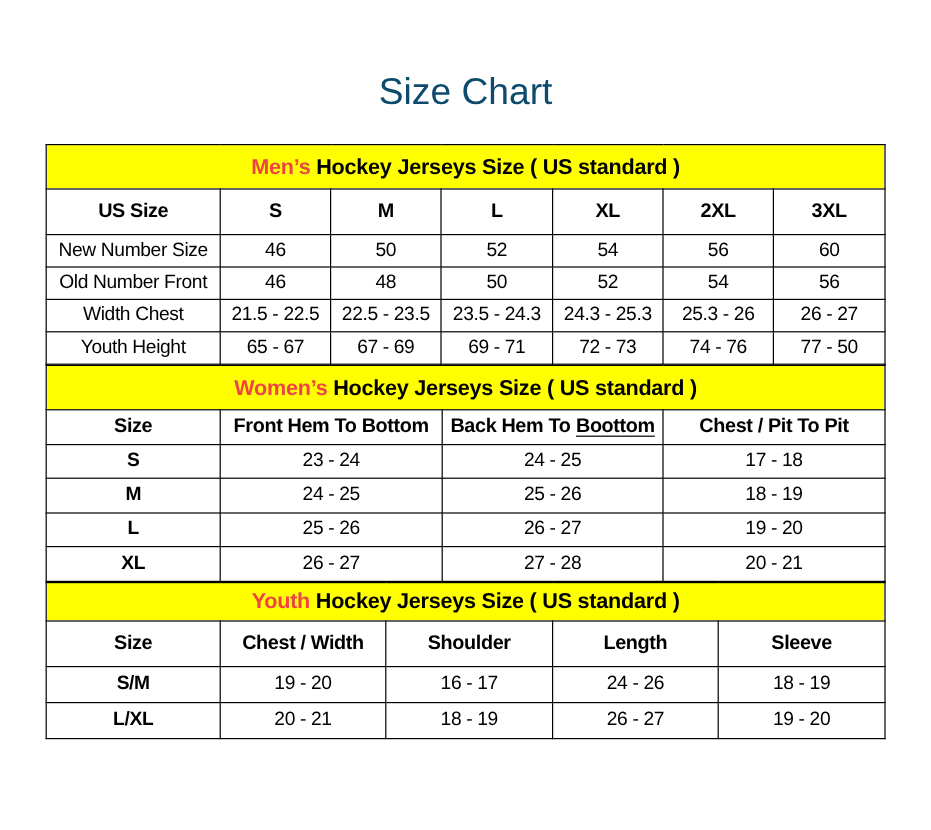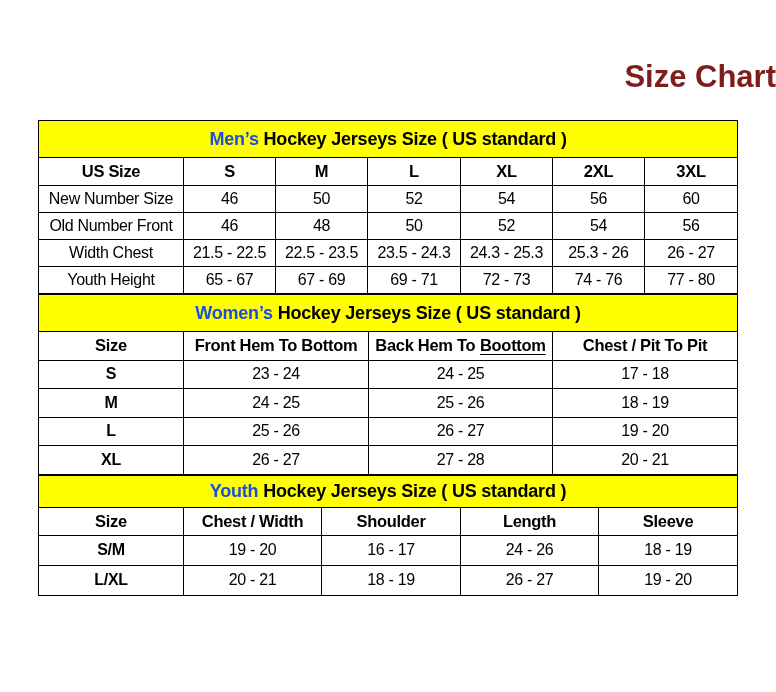--- a/index.html
+++ b/index.html
@@ -15,11 +15,11 @@
   }
   .page-title {
     margin: 60px 0 0 0;
-    text-align: right;
+    text-align: center;
     font-size: 31px;
     line-height: 34px;
-    font-weight: bold;
-    color: #7f1d1d;
+    font-weight: normal;
+    color: #0c4a6e;
     letter-spacing: 0px;
   }
   .chart-wrap {

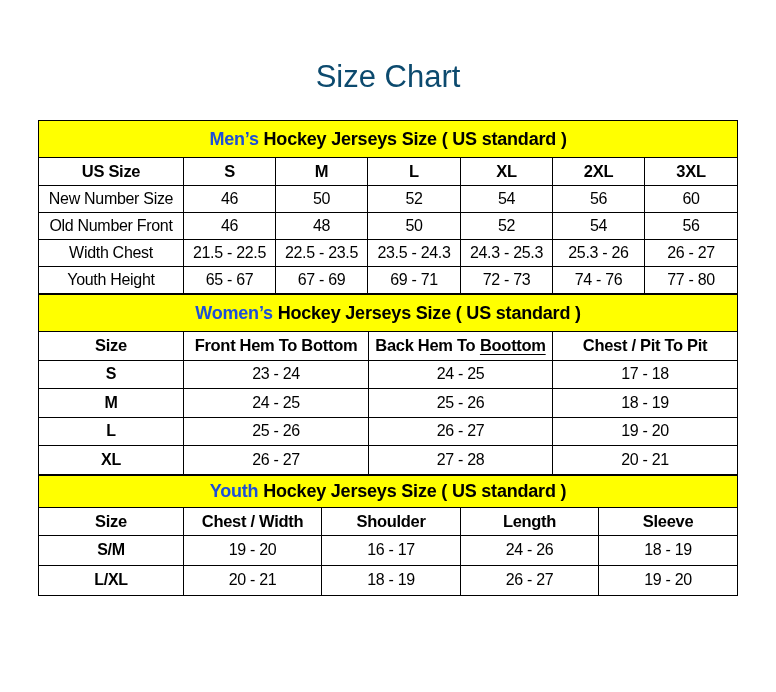--- a/index.html
+++ b/index.html
@@ -47,7 +47,7 @@
     font-weight: bold;
     letter-spacing: -0.2px;
   }
-  tr.banner-row .banner-accent { color: #1d4ed8; }
+  tr.banner-row .banner-accent { color: #ef4444; }
   tr.header-row th {
     height: 28px;
     font-size: 16.5px;

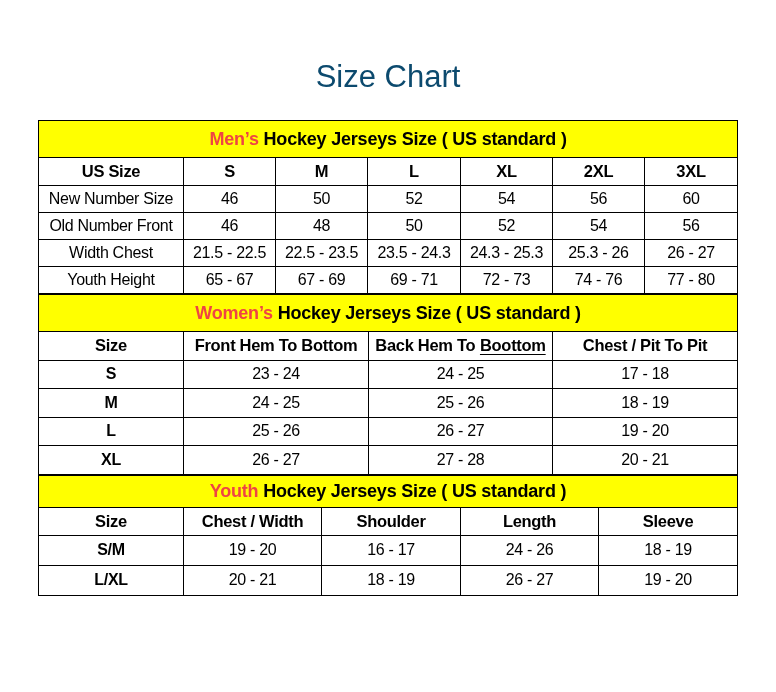--- a/index.html
+++ b/index.html
@@ -49,7 +49,7 @@
   }
   tr.banner-row .banner-accent { color: #ef4444; }
   tr.header-row th {
-    height: 28px;
+    height: 38px;
     font-size: 16.5px;
     font-weight: bold;
     letter-spacing: -0.3px;

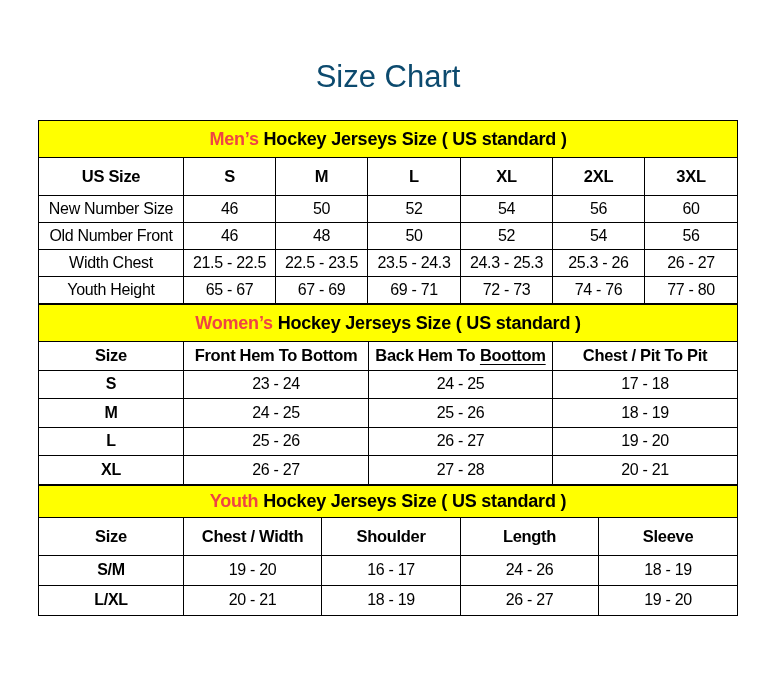--- a/index.html
+++ b/index.html
@@ -141,7 +141,7 @@
           <td>69 - 71</td>
           <td>72 - 73</td>
           <td>74 - 76</td>
-          <td>77 - 80</td>
+          <td>77 - 50</td>
         </tr>
       </tbody>
   </table>

